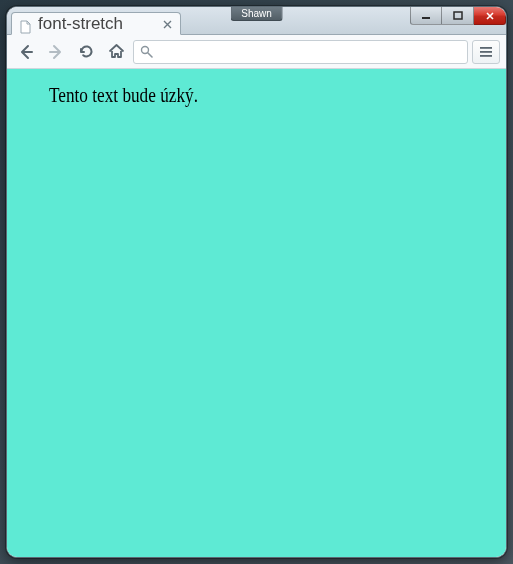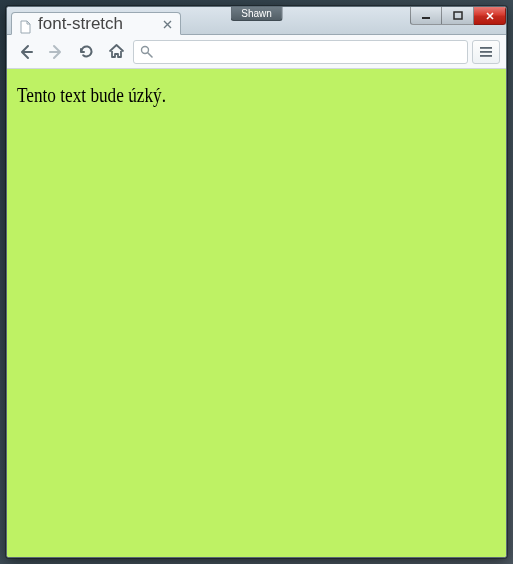--- a/index.html
+++ b/index.html
@@ -27,7 +27,7 @@
     bottom: 6px;
     background: #fff;
     border: 1px solid #5b6a74;
-    border-radius: 3px;
+    border-radius: 11px;
     box-shadow: 0 0 0 1px rgba(0,0,0,0.3), 0 4px 14px rgba(0,0,0,0.5);
     display: flex;
     flex-direction: column;

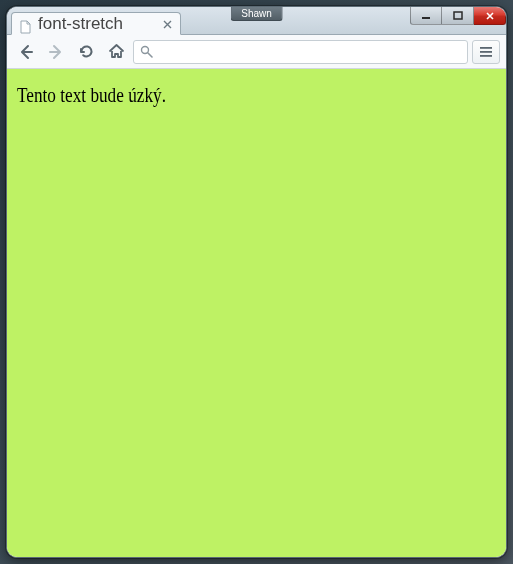--- a/index.html
+++ b/index.html
@@ -170,9 +170,10 @@
   
   .viewport {
     flex: 1;
-    background: #bef264;
+    background: #5eead4;
     overflow: hidden;
     position: relative;
+    padding-left: 32px;
   }
   .page {
     padding: 8px 10px;

